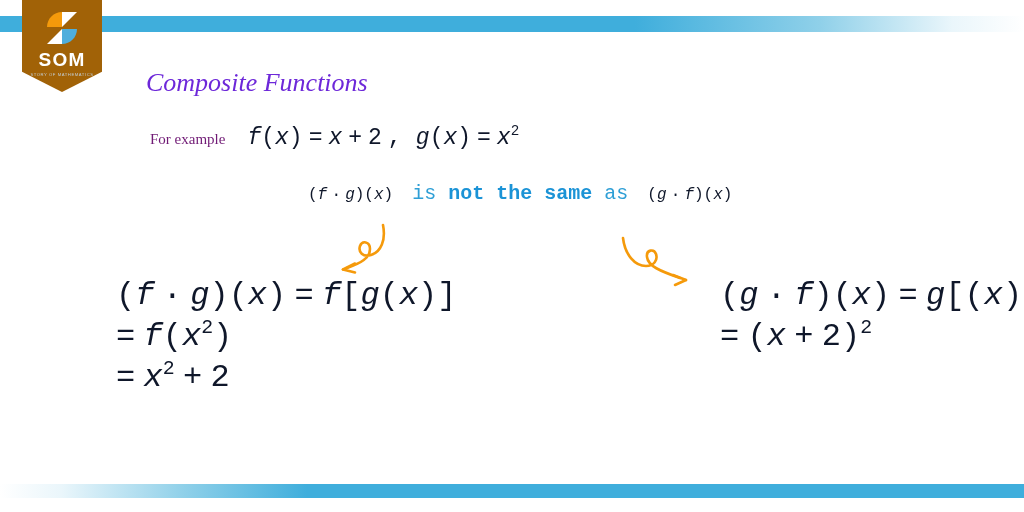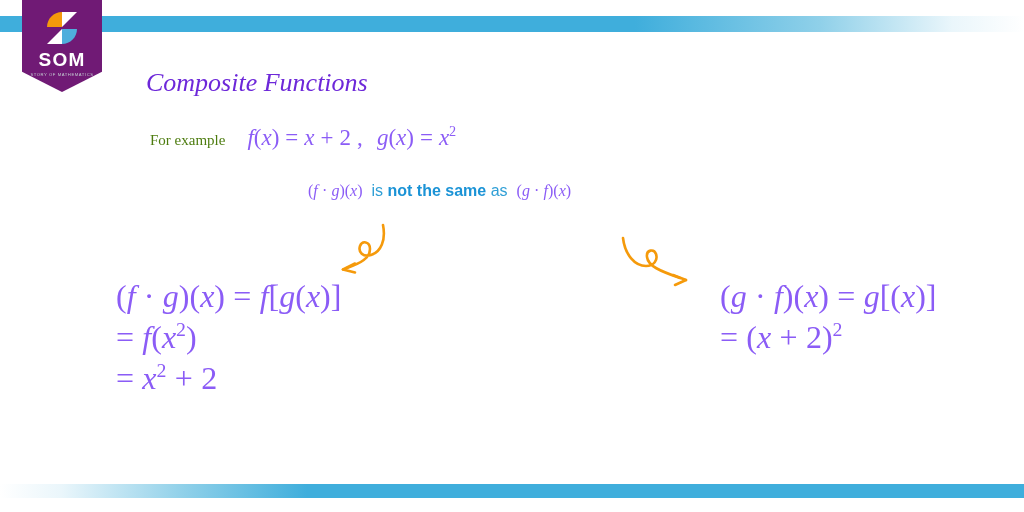--- a/index.html
+++ b/index.html
@@ -41,7 +41,7 @@
     top: 0;
     width: 80px;
     height: 92px;
-    background: #701a75;
+    background: #a16207;
     -webkit-clip-path: polygon(0 0, 100% 0, 100% 78%, 50% 100%, 0 78%);
     clip-path: polygon(0 0, 100% 0, 100% 78%, 50% 100%, 0 78%);
     display: flex;

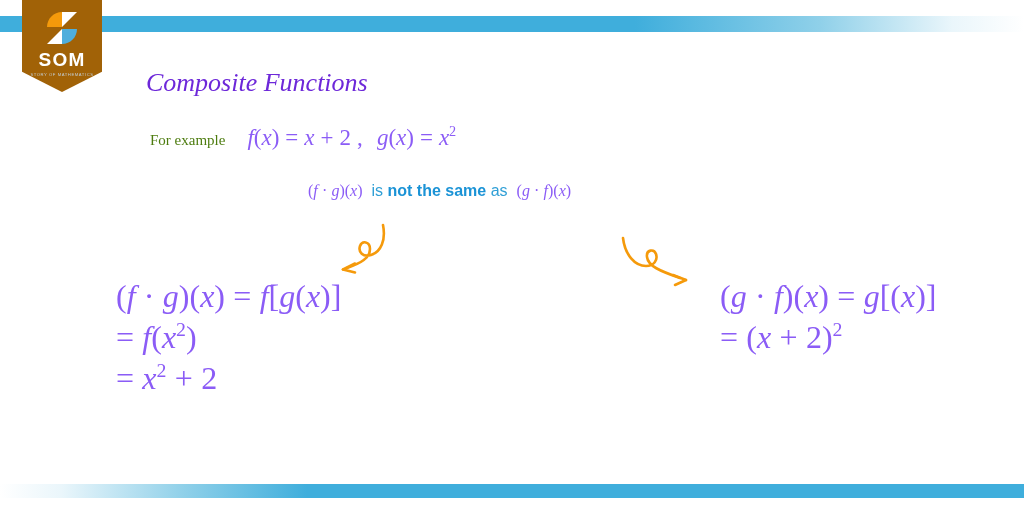--- a/index.html
+++ b/index.html
@@ -116,7 +116,7 @@
   .example-label {
     font-family: "Liberation Serif", serif;
     font-size: 15px;
-    color: #4d7c0f;
+    color: #701a75;
     white-space: nowrap;
   }
   .example-math {

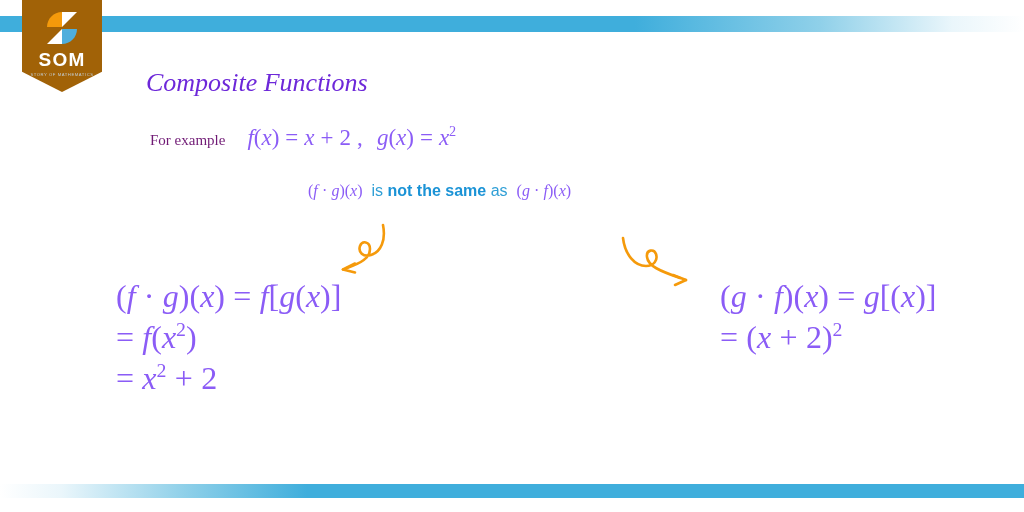--- a/index.html
+++ b/index.html
@@ -86,9 +86,9 @@
 
   
   .math {
-    font-family: Liberation Serif, serif;
+    font-family: Liberation Mono, monospace;
     font-style: italic;
-    color: #8b5cf6;
+    color: #0f172a;
     white-space: nowrap;
   }
   .math .op,

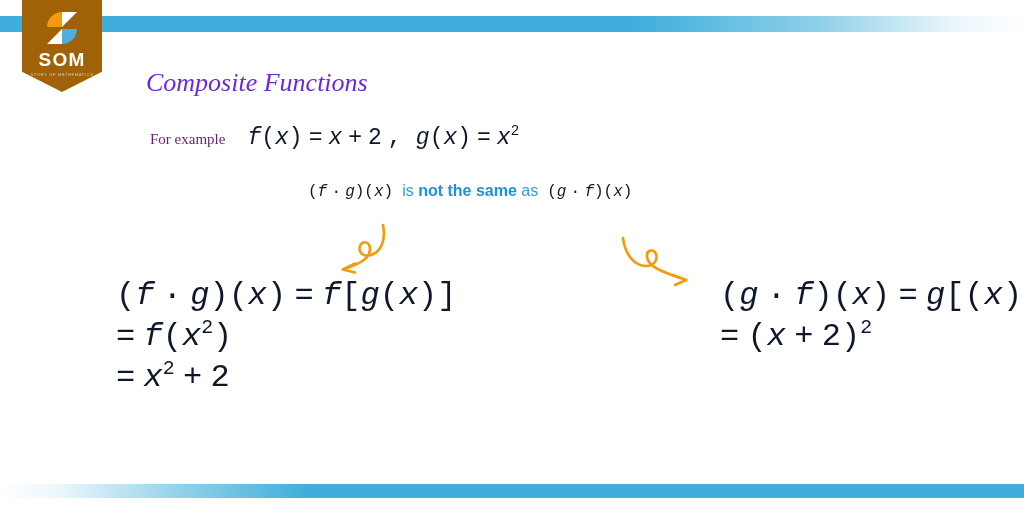--- a/index.html
+++ b/index.html
@@ -134,10 +134,10 @@
   }
   .compare-math { font-size: 16px; }
   .compare-words {
-    font-family: Liberation Sans, sans-serif;
-    font-size: 16px;
+    font-family: Liberation Mono, monospace;
+    font-size: 20px;
     color: #2f9fd6;
-    margin: 0 9px;
+    margin: 0 19px;
     white-space: nowrap;
   }
   .compare-words b { color: #1b93d6; font-weight: bold; }

